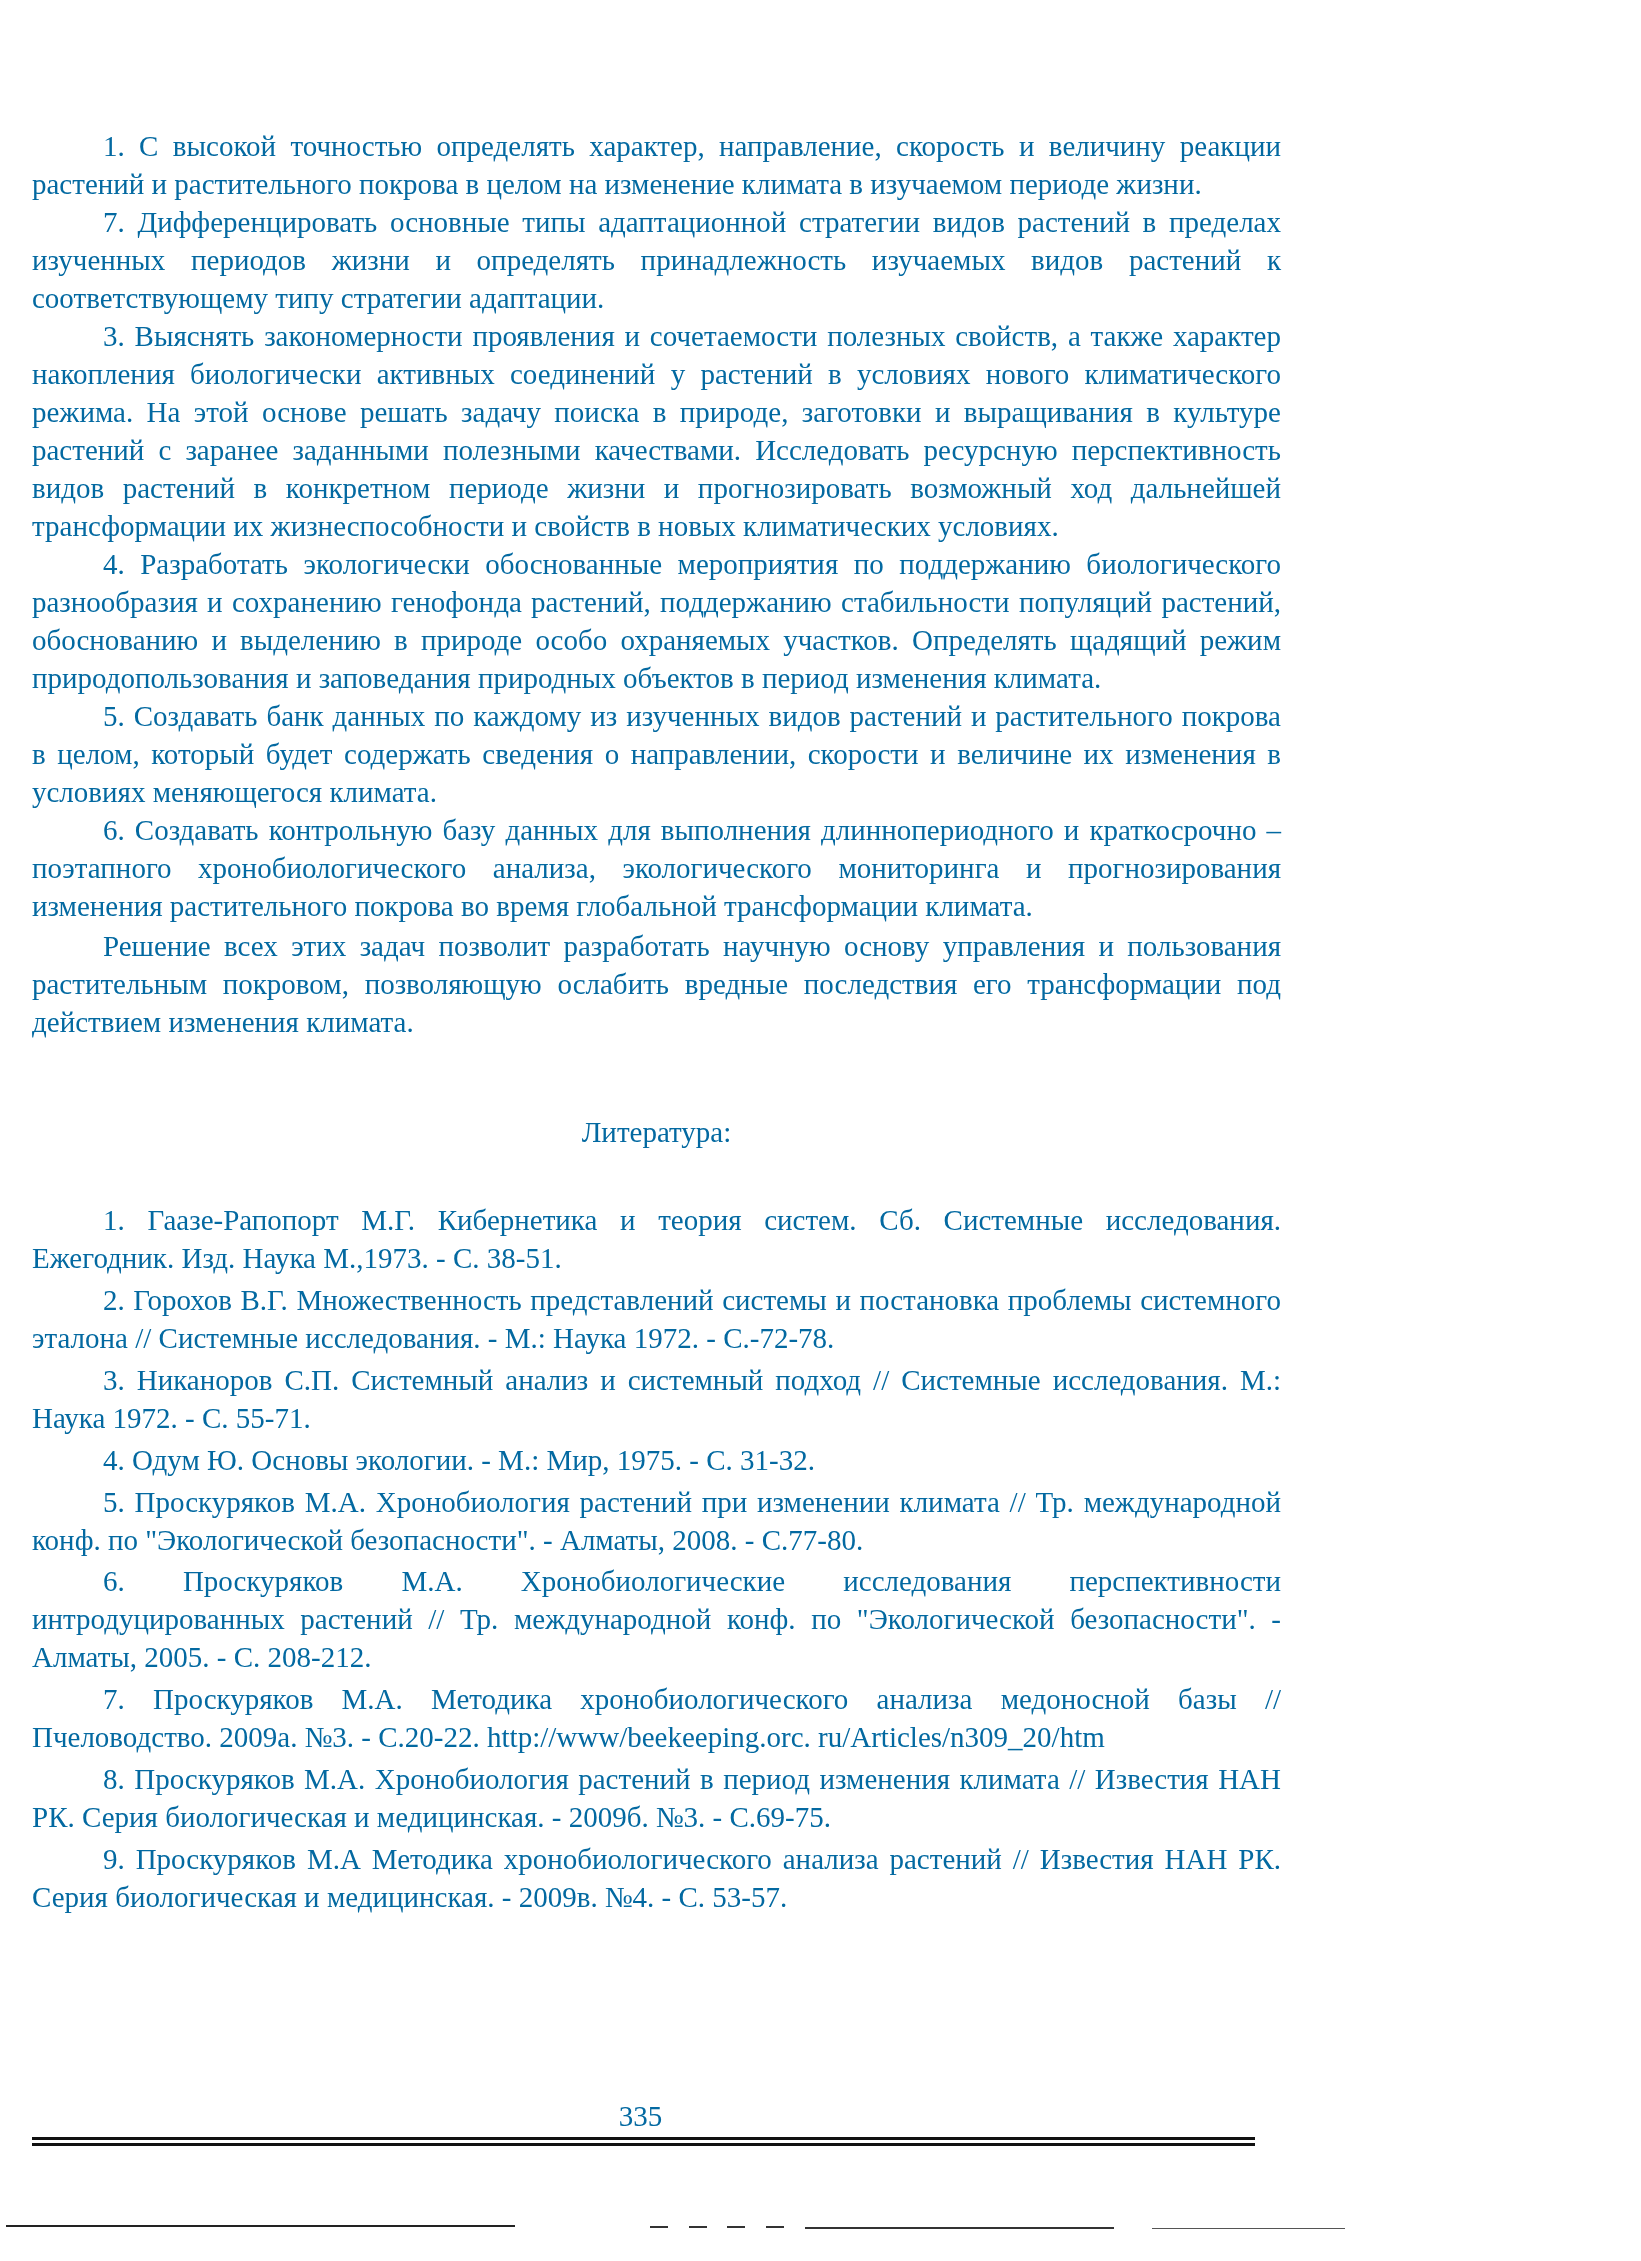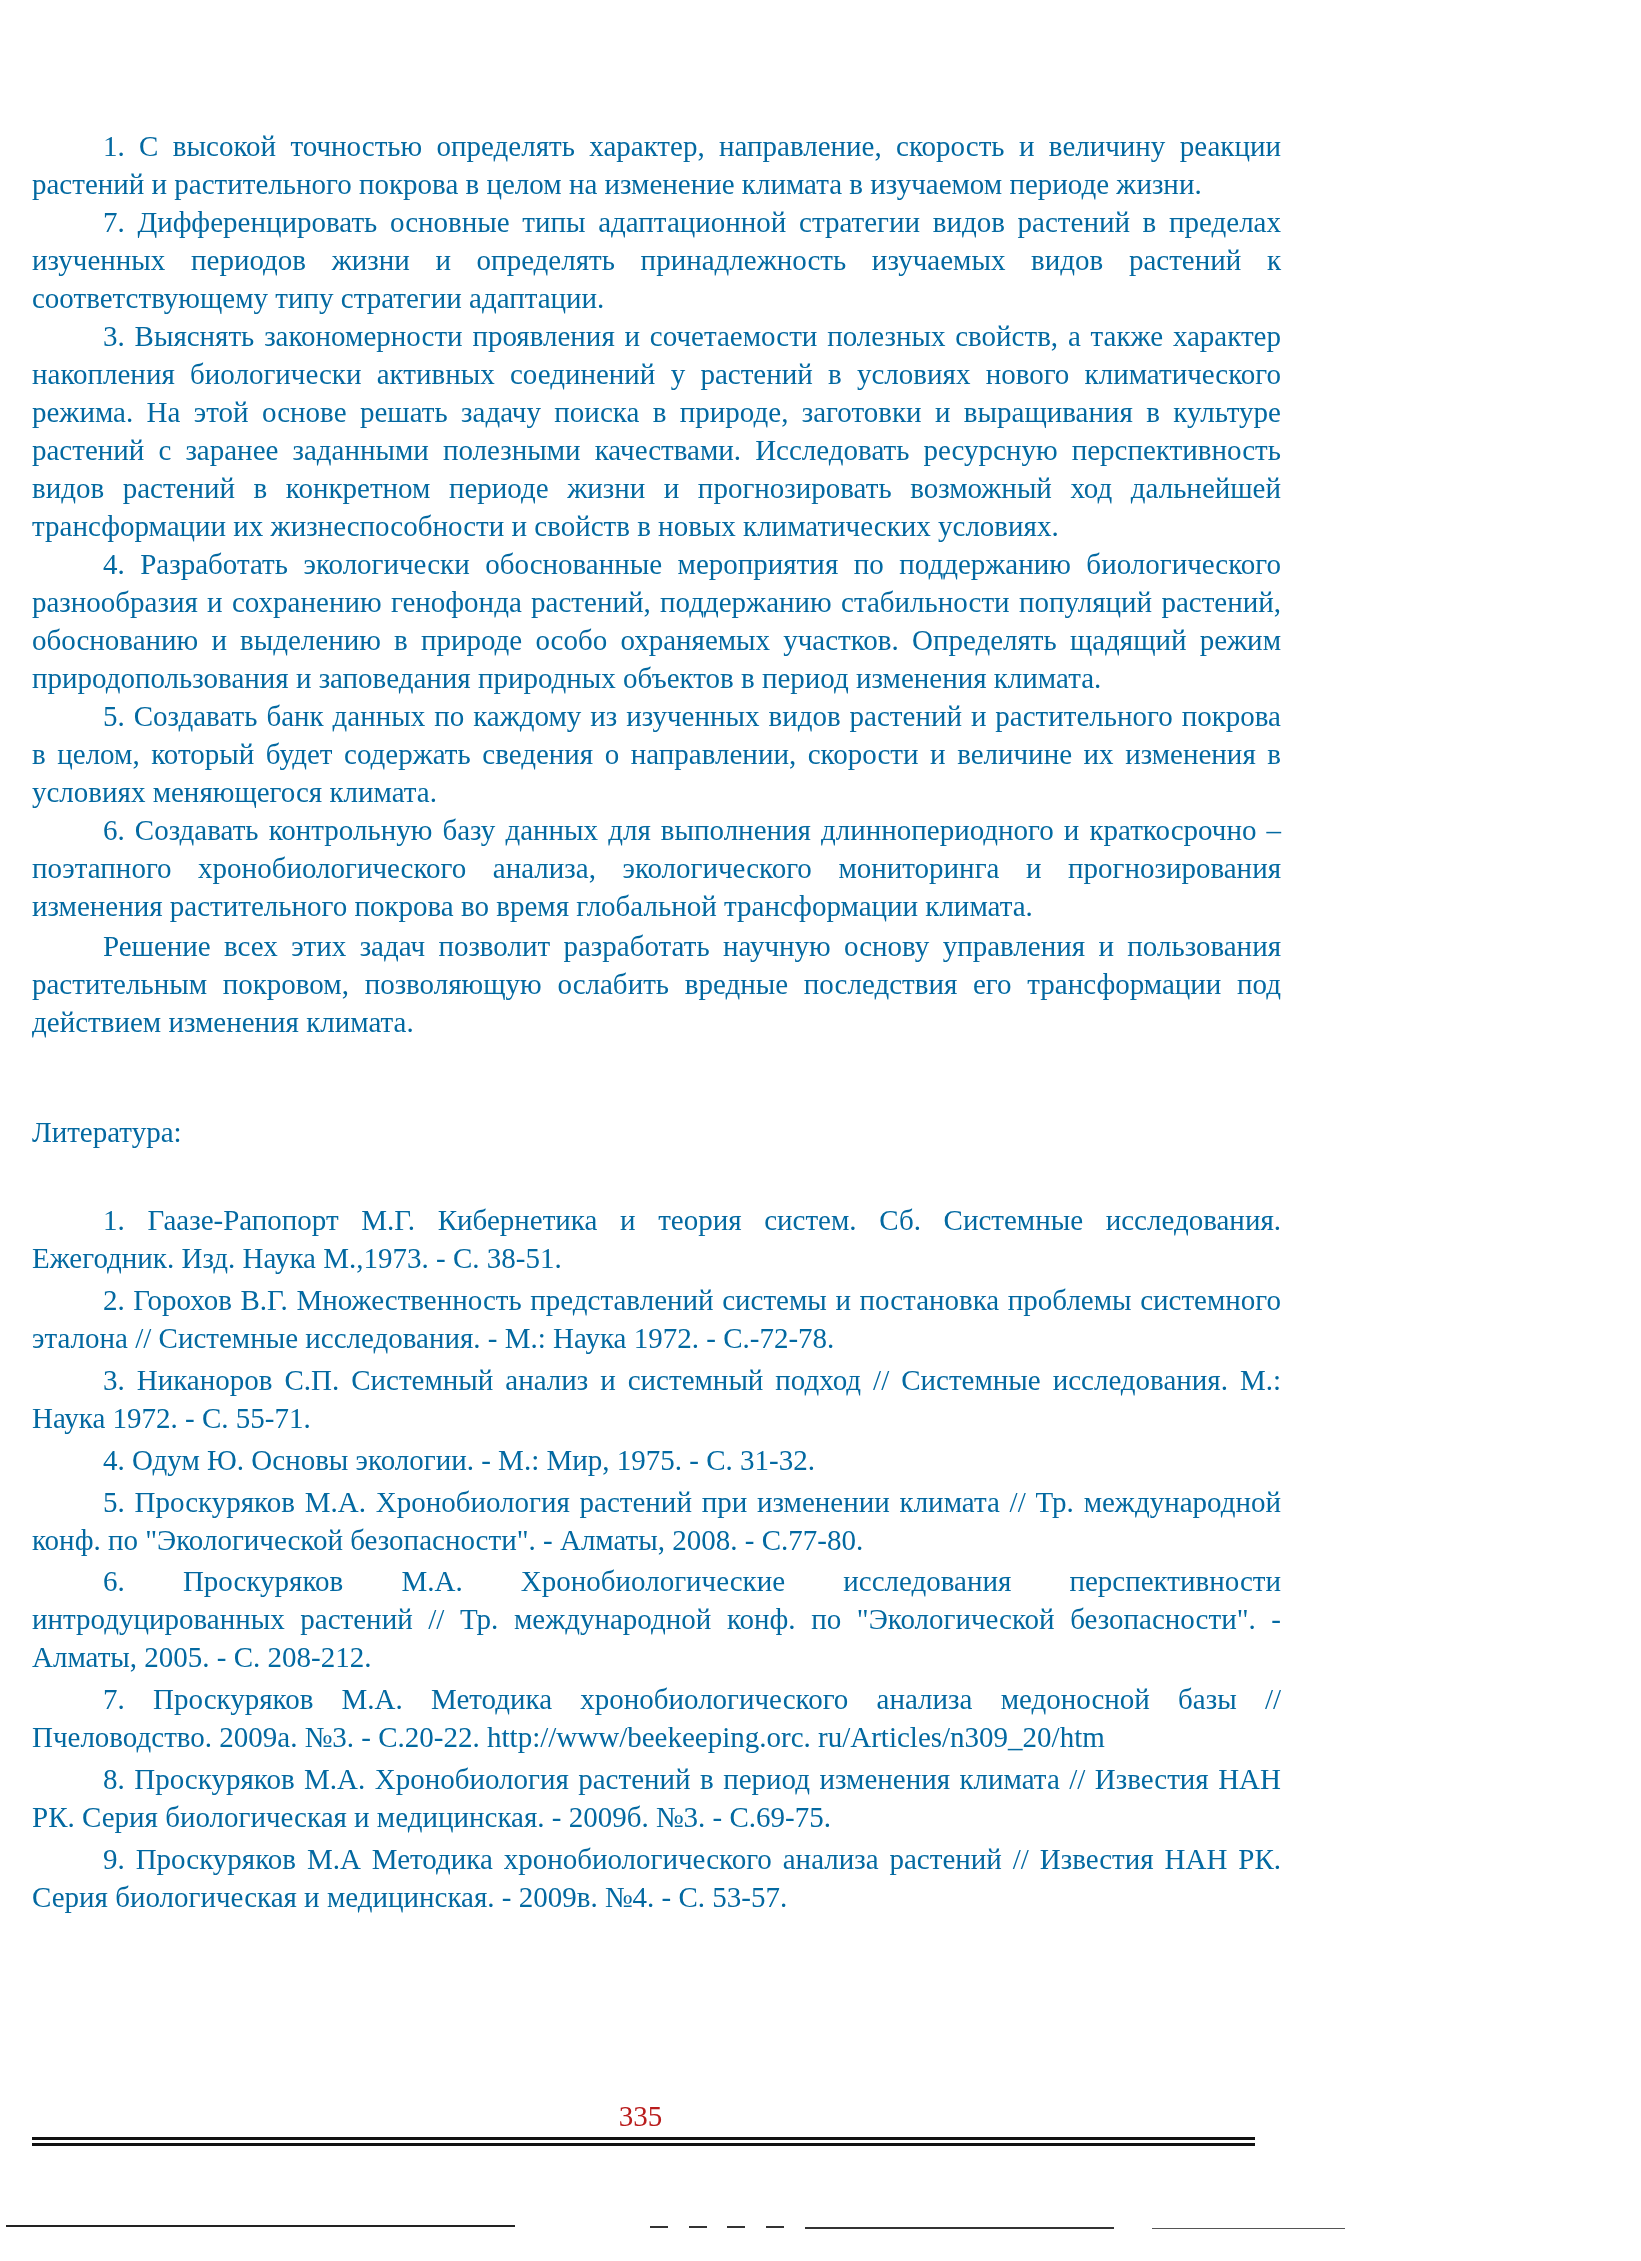--- a/index.html
+++ b/index.html
@@ -12,7 +12,7 @@
   }
   .page p { margin: 0; text-indent: 71px; }
   .page p.gap { margin-top: 2px; }
-  .lit-title { text-indent: 0 !important; margin-top: 72px !important; margin-bottom: 50px !important; }
+  .lit-title { text-align: center; text-indent: 0 !important; margin-top: 72px !important; margin-bottom: 50px !important; }
   .refs p { text-indent: 71px; margin: 0 0 3.9px 0; }
   .link { }
   .pagenum {

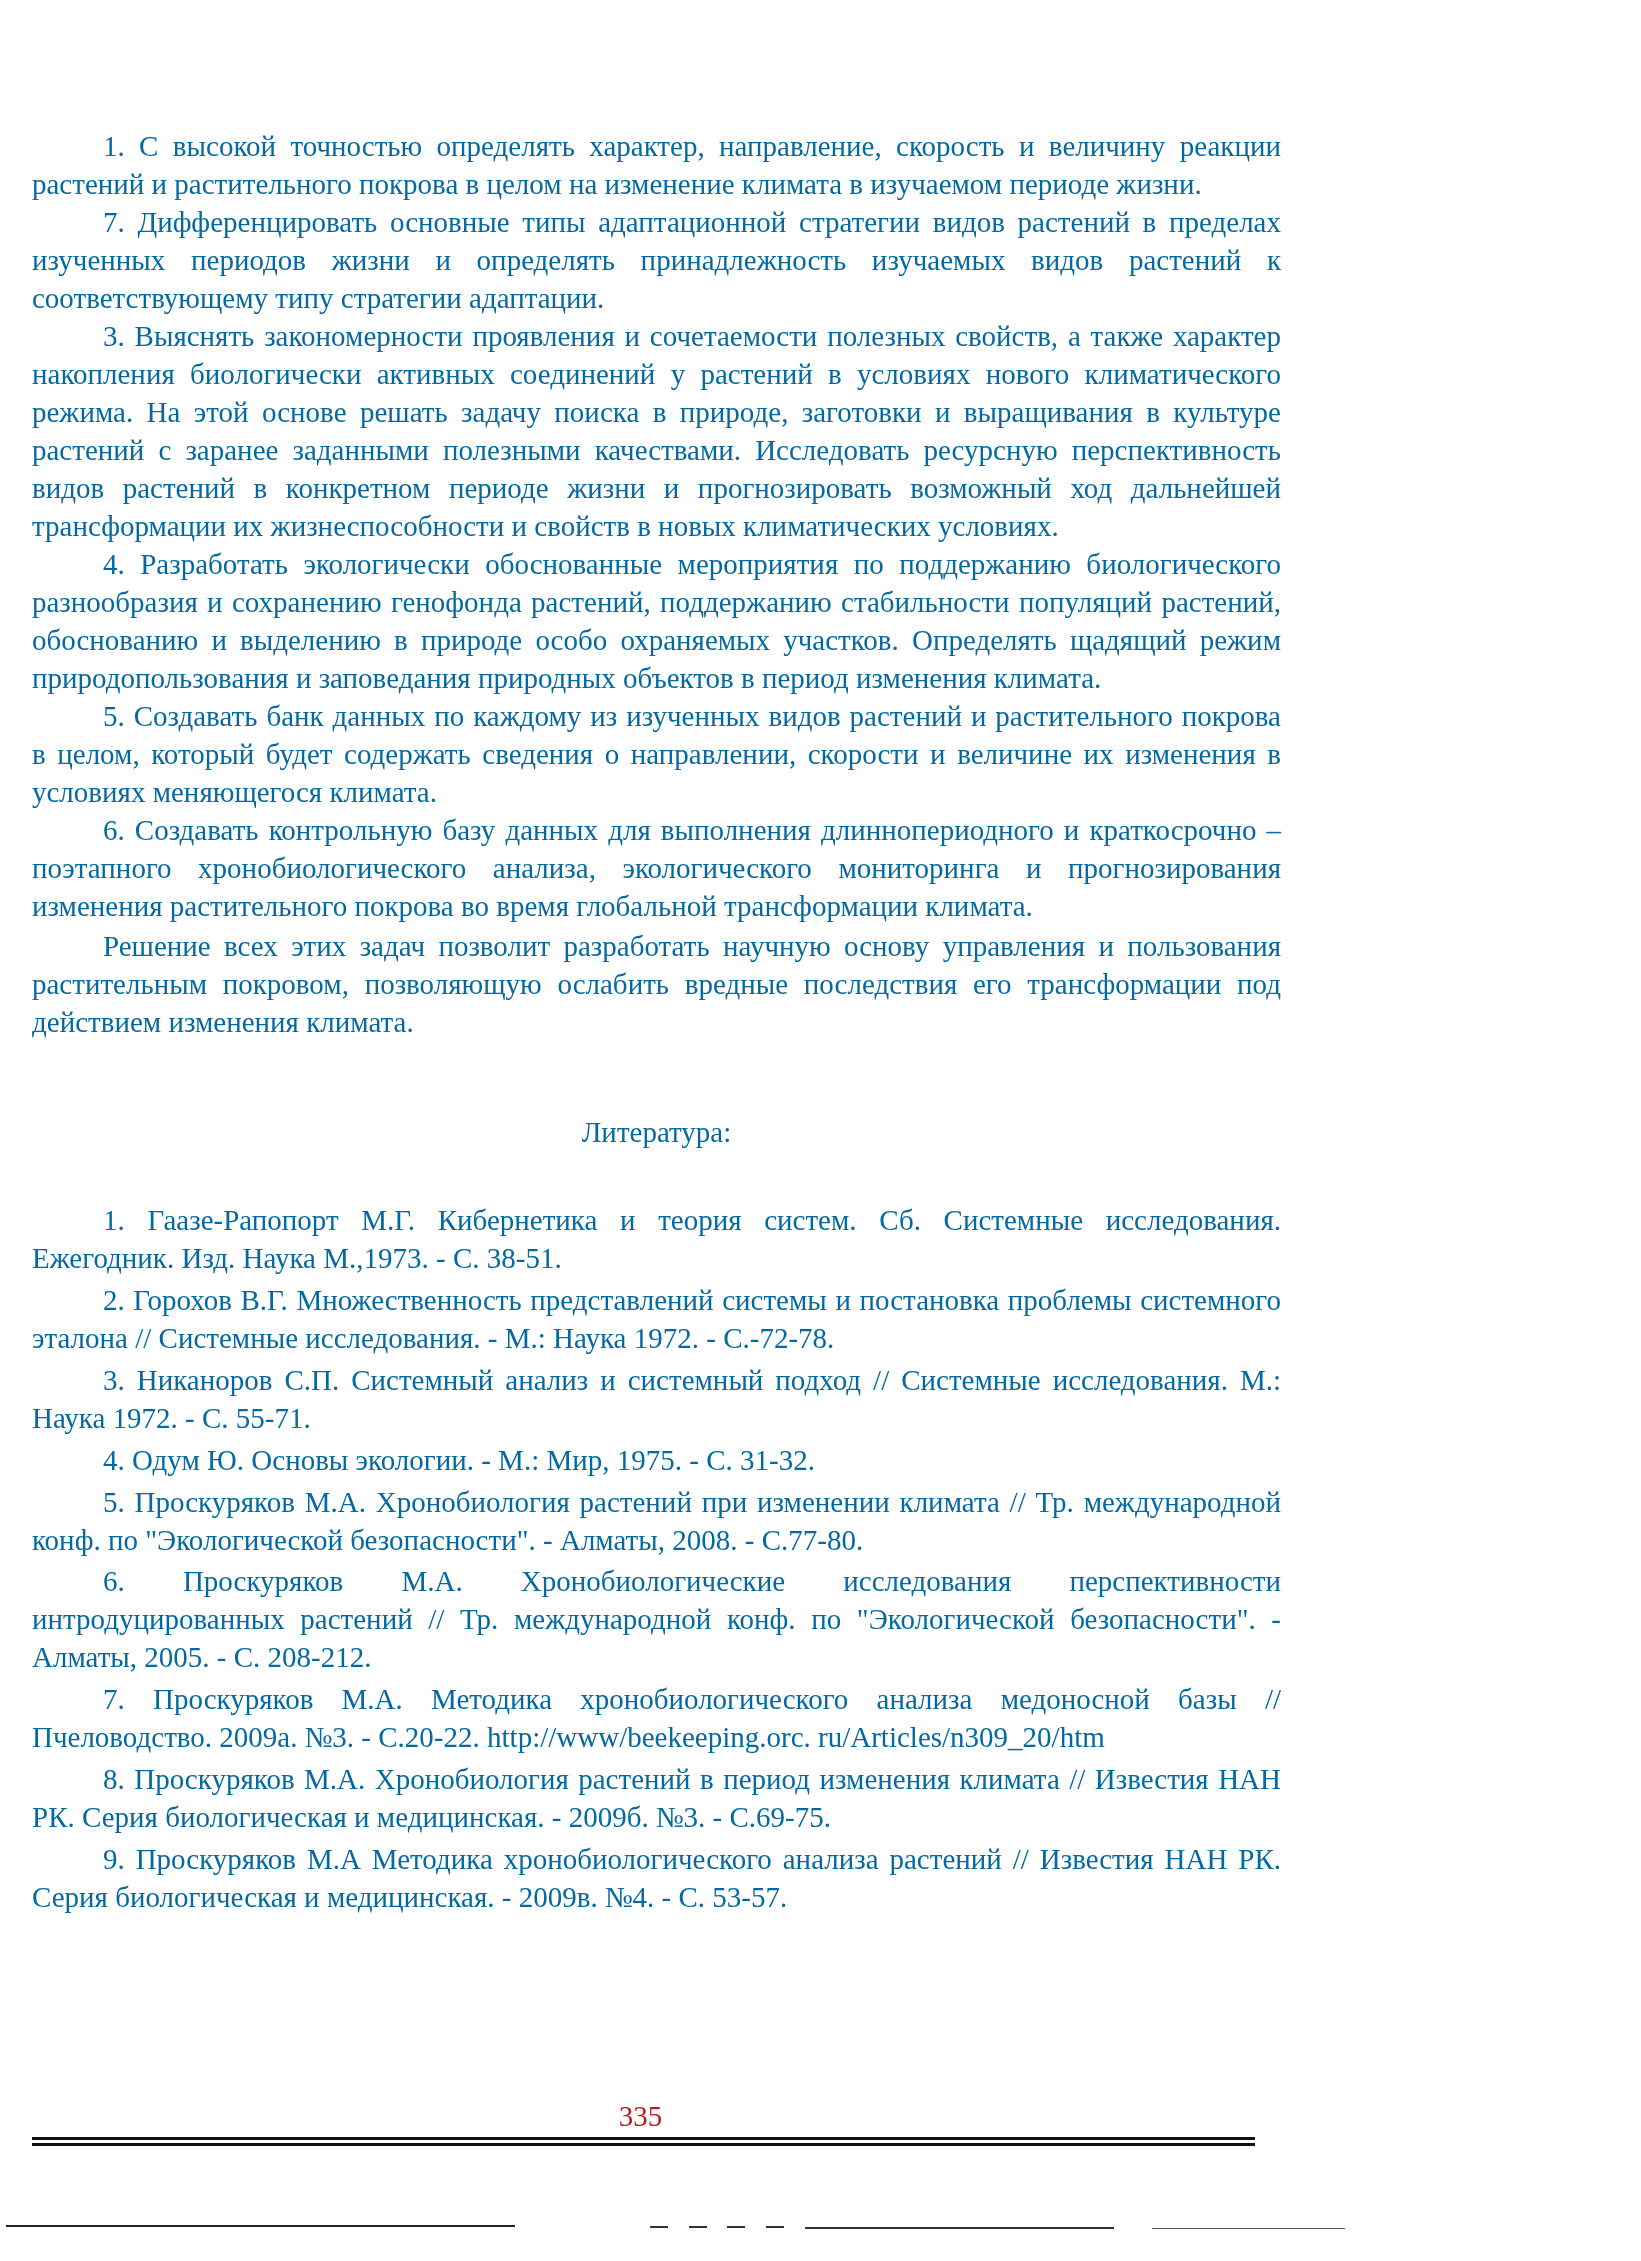--- a/index.html
+++ b/index.html
@@ -17,7 +17,7 @@
   .link { }
   .pagenum {
     position: absolute; left: 0; width: 1281px; top: 2100px; text-align: center;
-    font-family: "Liberation Serif", "DejaVu Serif", serif; font-size: 29px; color: #b91c1c;
+    font-family: "Liberation Serif", "DejaVu Serif", serif; font-size: 29px; color: #0369a1;
   }
   .rule1 { position: absolute; left: 32px; width: 1223px; top: 2137px; height: 3.2px; background: #111; }
   .rule2 { position: absolute; left: 32px; width: 1223px; top: 2143px; height: 2.6px; background: #111; }

